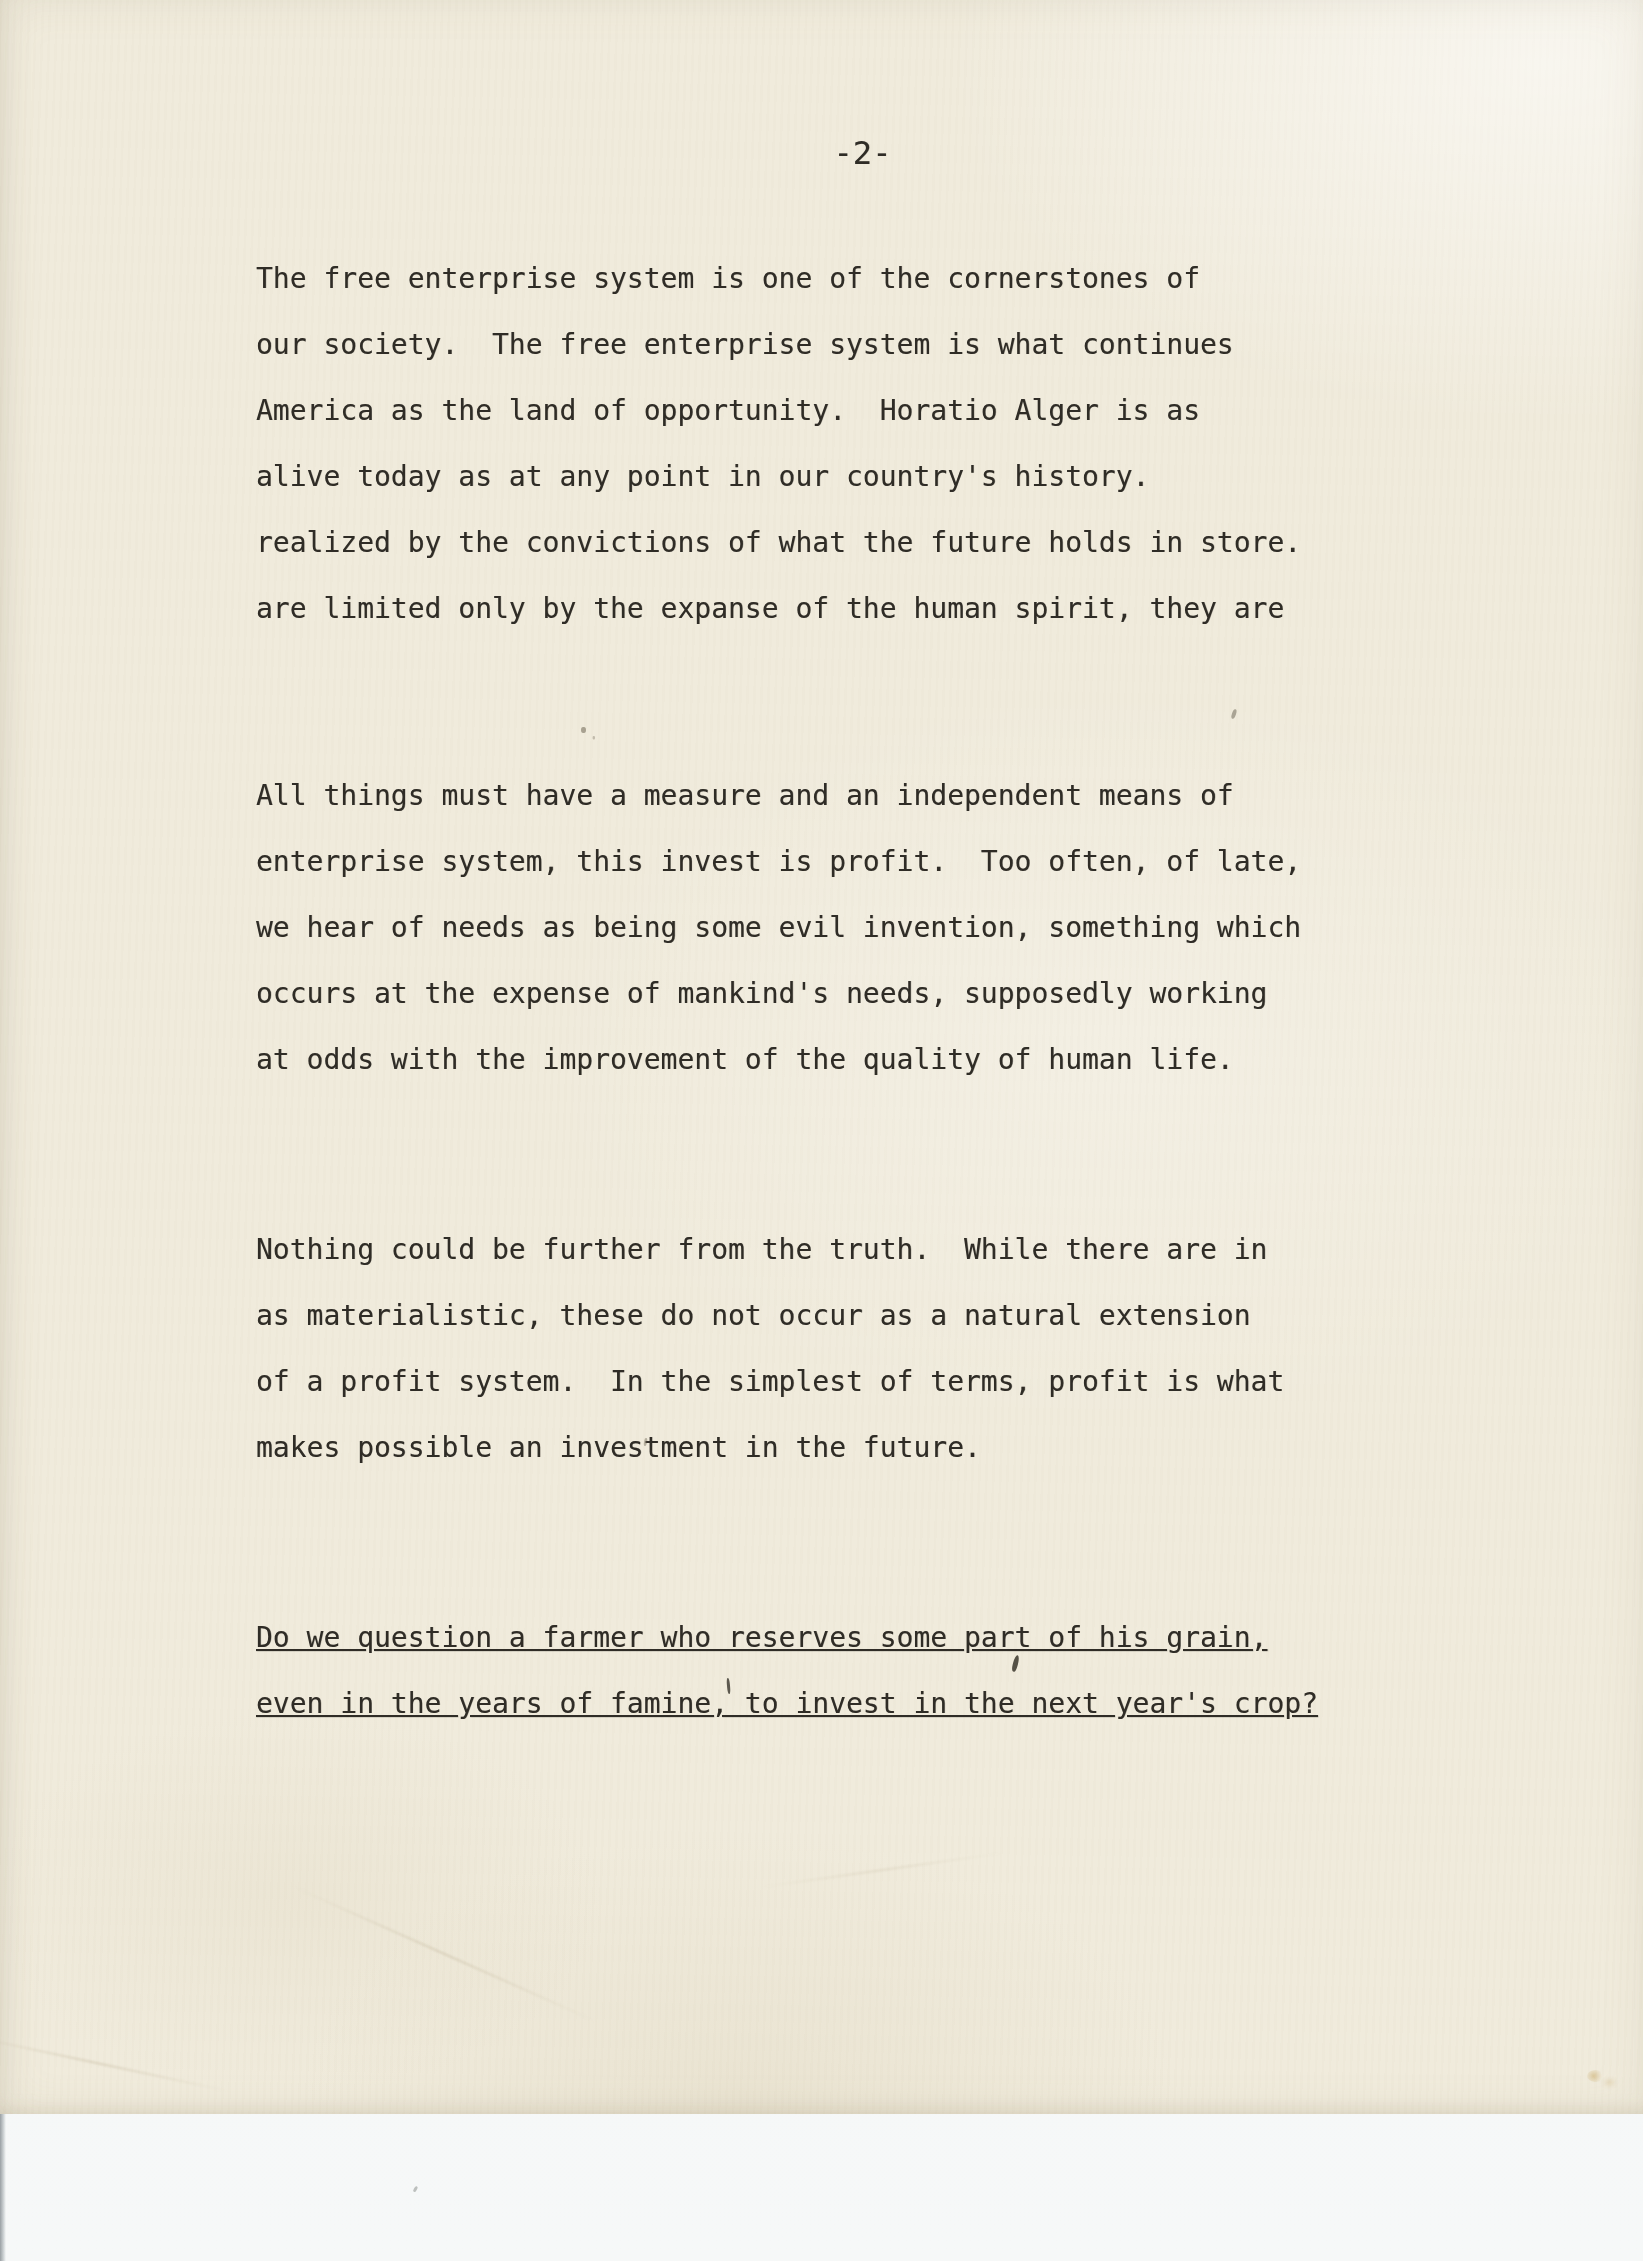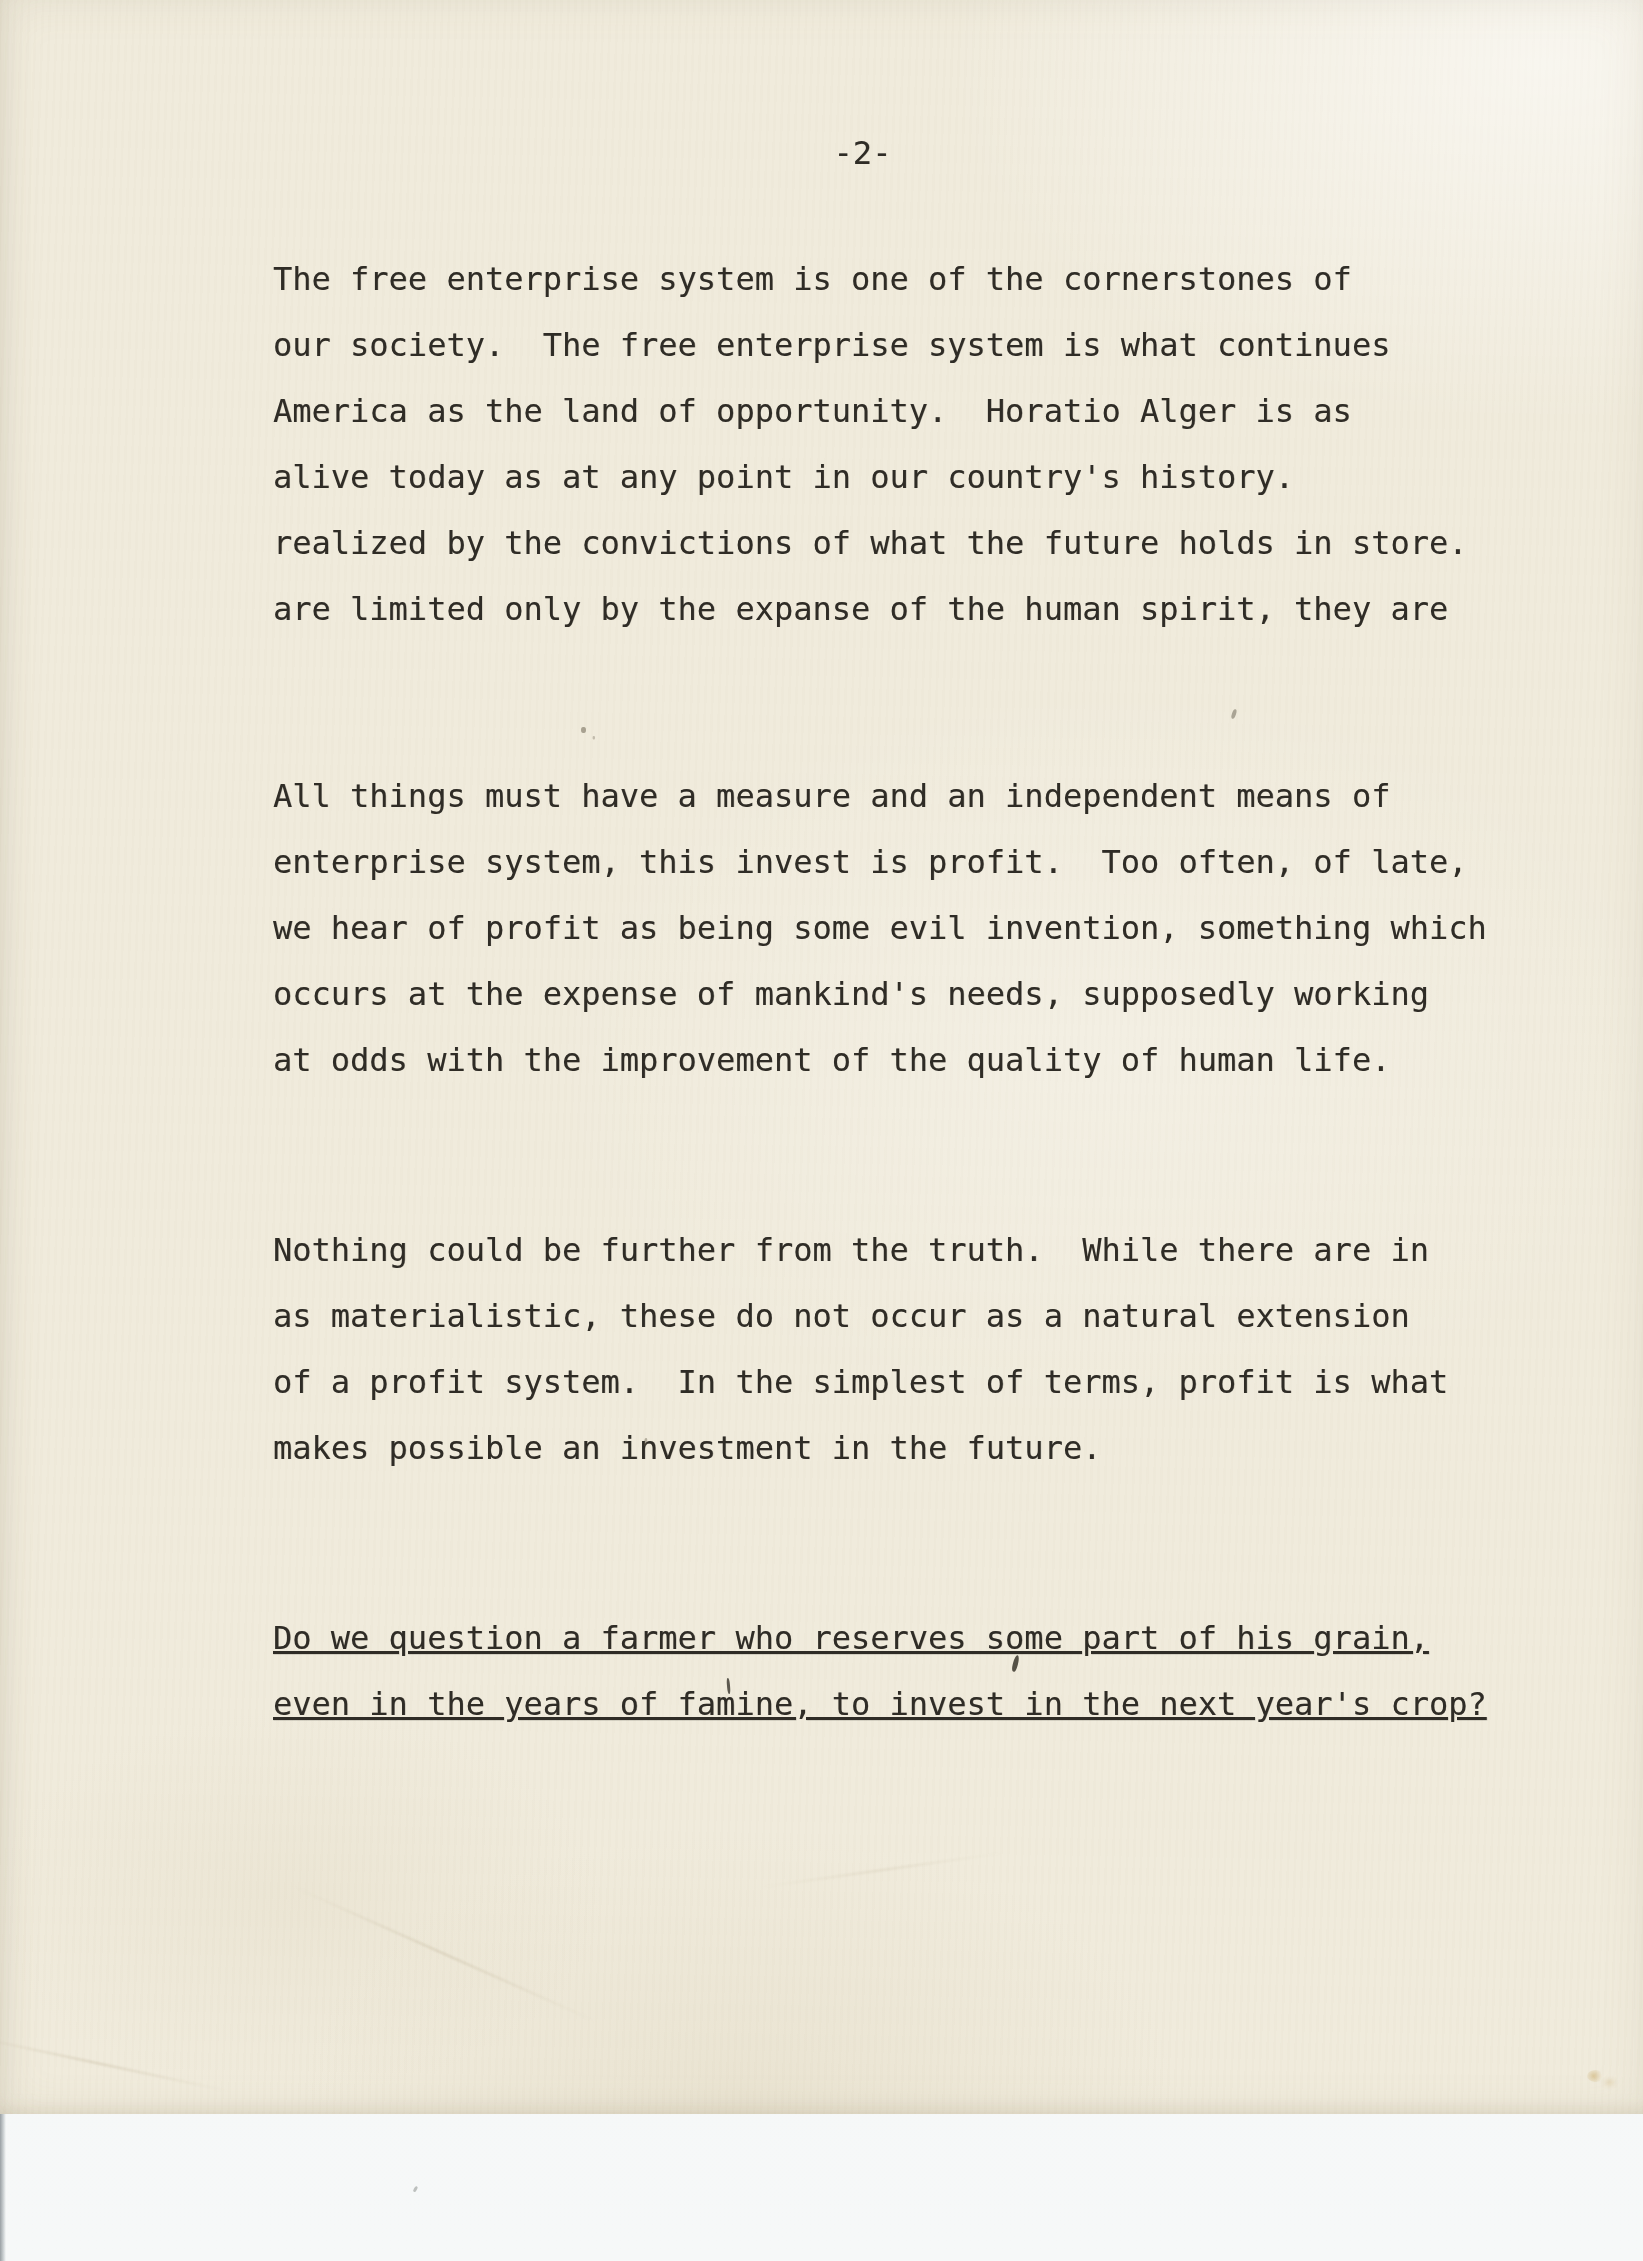--- a/index.html
+++ b/index.html
@@ -43,8 +43,8 @@
     text-shadow:0.4px 0.4px 0.5px rgba(47,44,38,0.35);
   }
   .para{
-    position:absolute;left:273px;
-    font-size:32px;line-height:66px;
+    position:absolute;left:256px;
+    font-size:28px;line-height:66px;
     color:var(--ink,#2f2c26);
     text-shadow:0.4px 0.4px 0.5px rgba(47,44,38,0.35);
   }

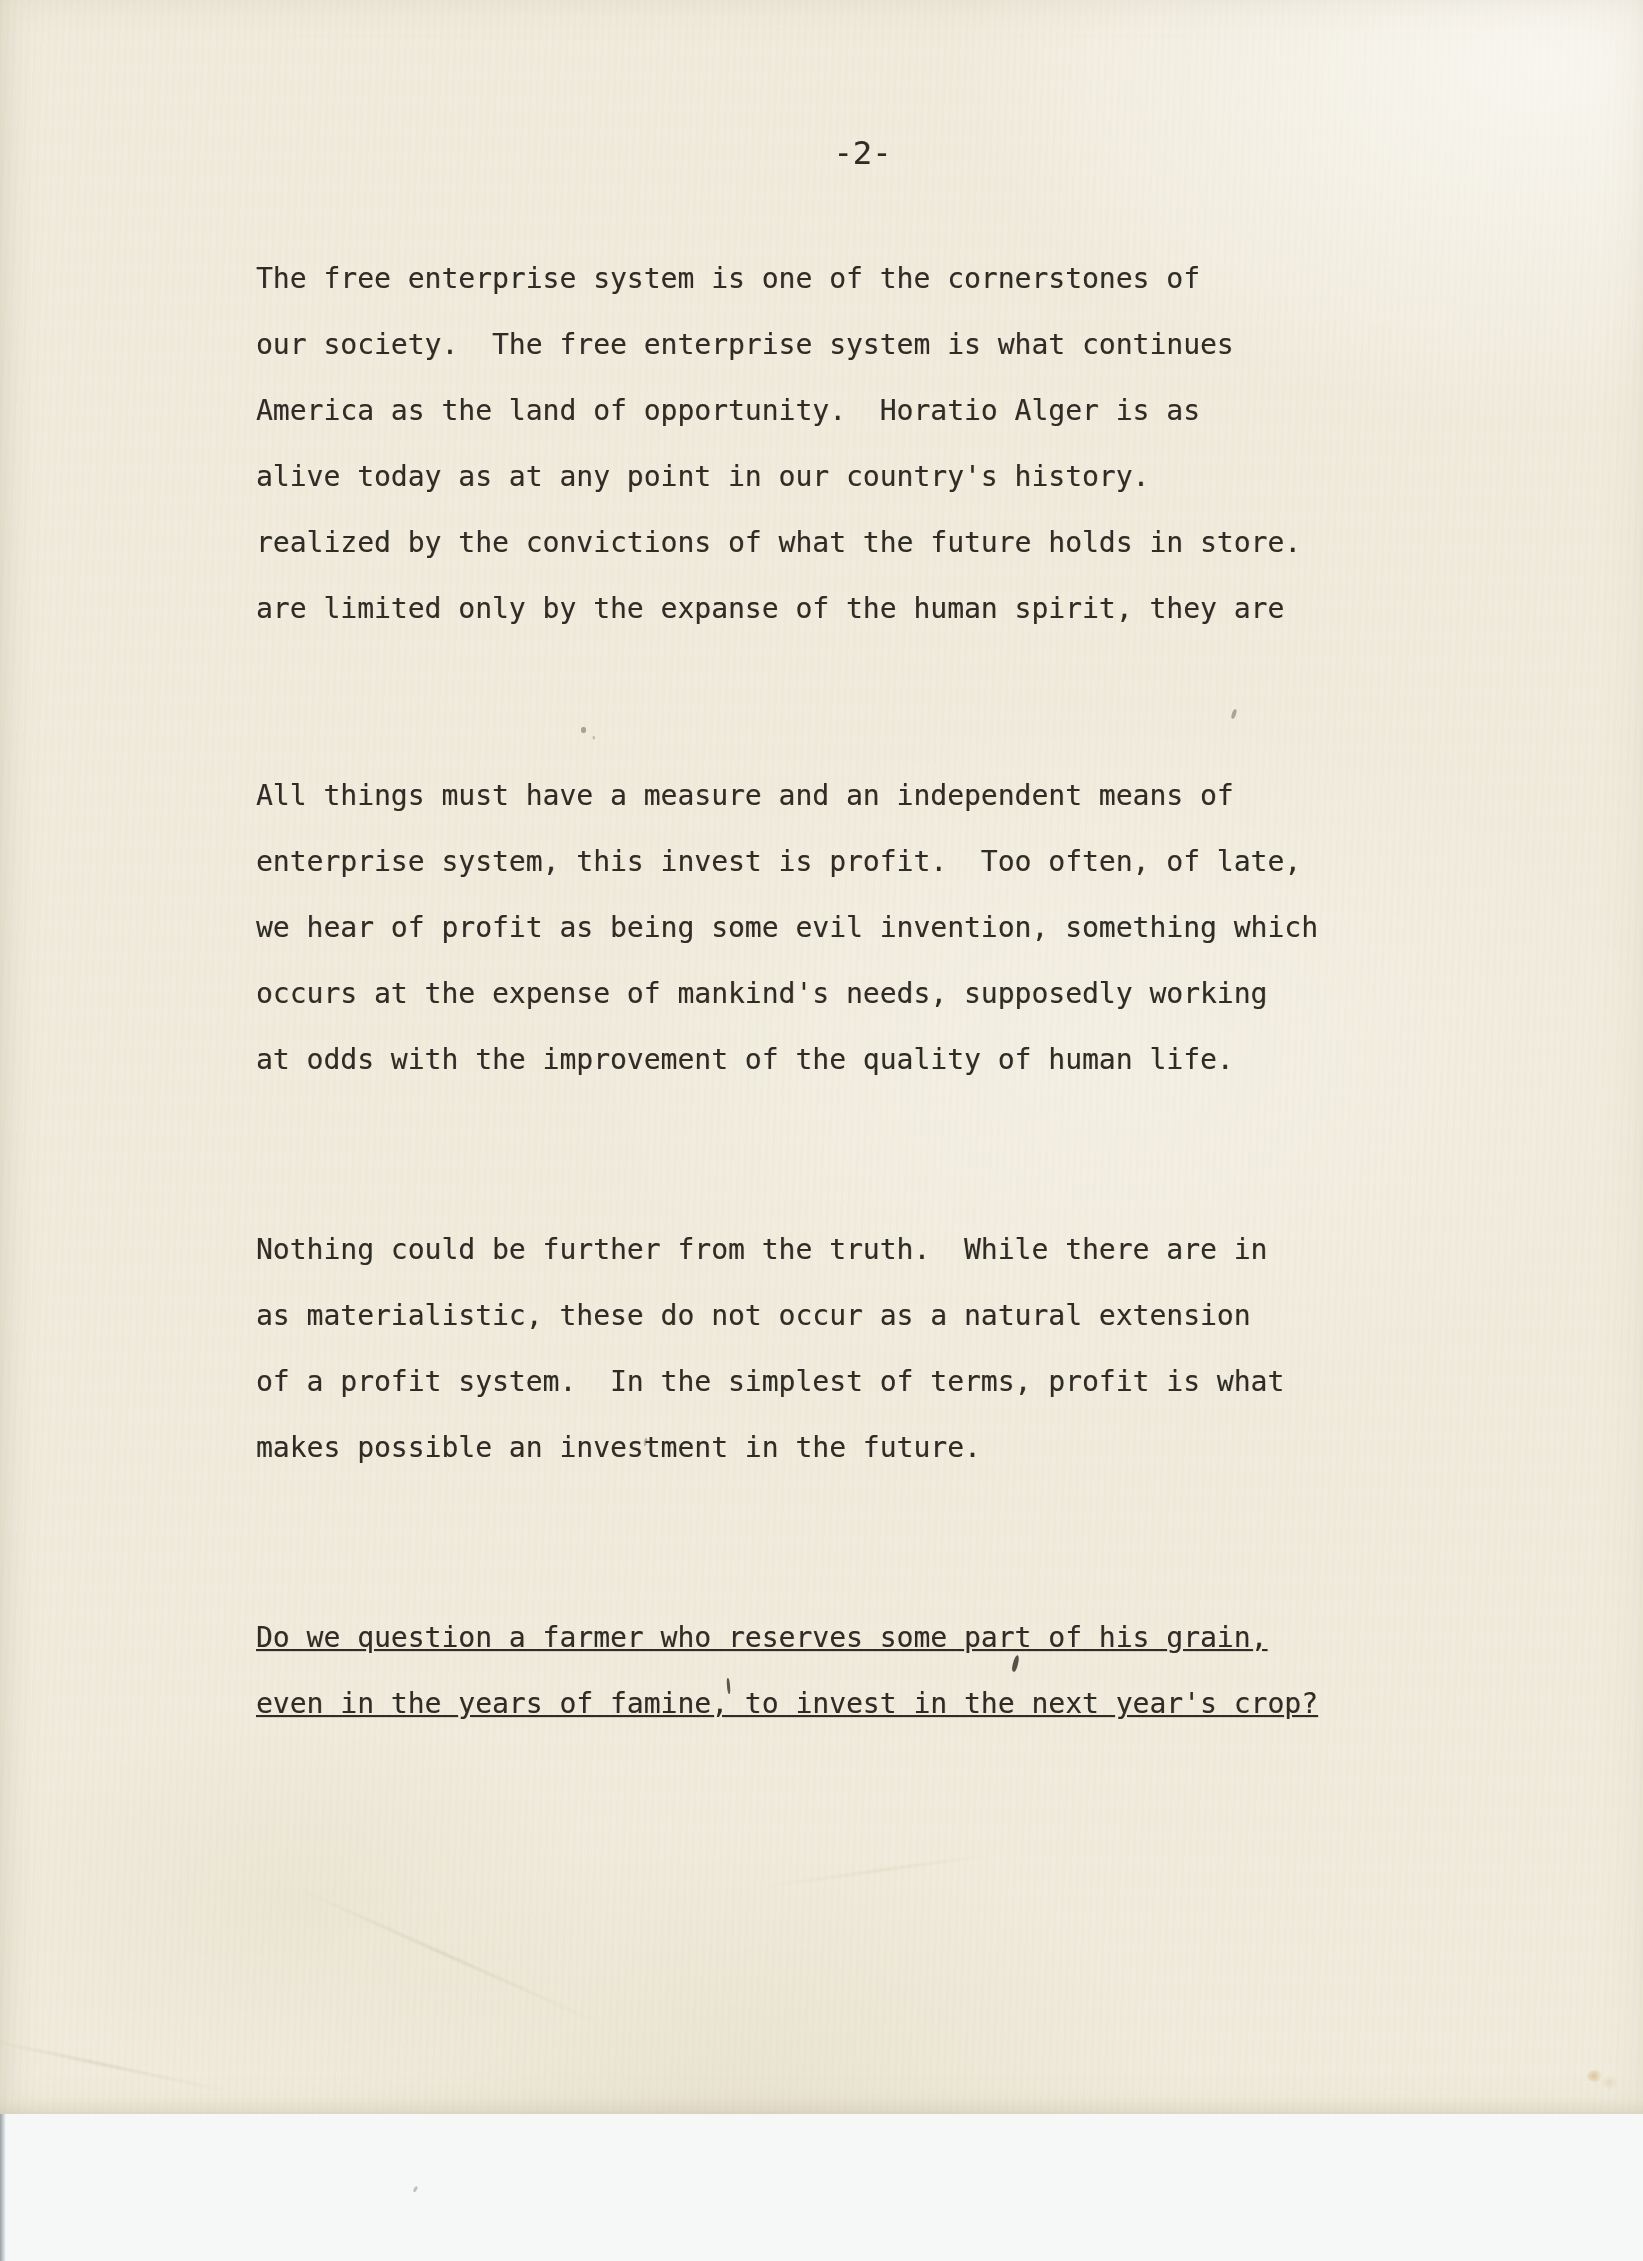--- a/index.html
+++ b/index.html
@@ -90,7 +90,7 @@
     <div class="para p2">
       <div class="line">All things must have a measure and an independent means of</div>
       <div class="line">enterprise system, this invest is profit.  Too often, of late,</div>
-      <div class="line">we hear of profit as being some evil invention, something which</div>
+      <div class="line">we hear of needs as being some evil invention, something which</div>
       <div class="line">occurs at the expense of mankind's needs, supposedly working</div>
       <div class="line">at odds with the improvement of the quality of human life.</div>
     </div>

